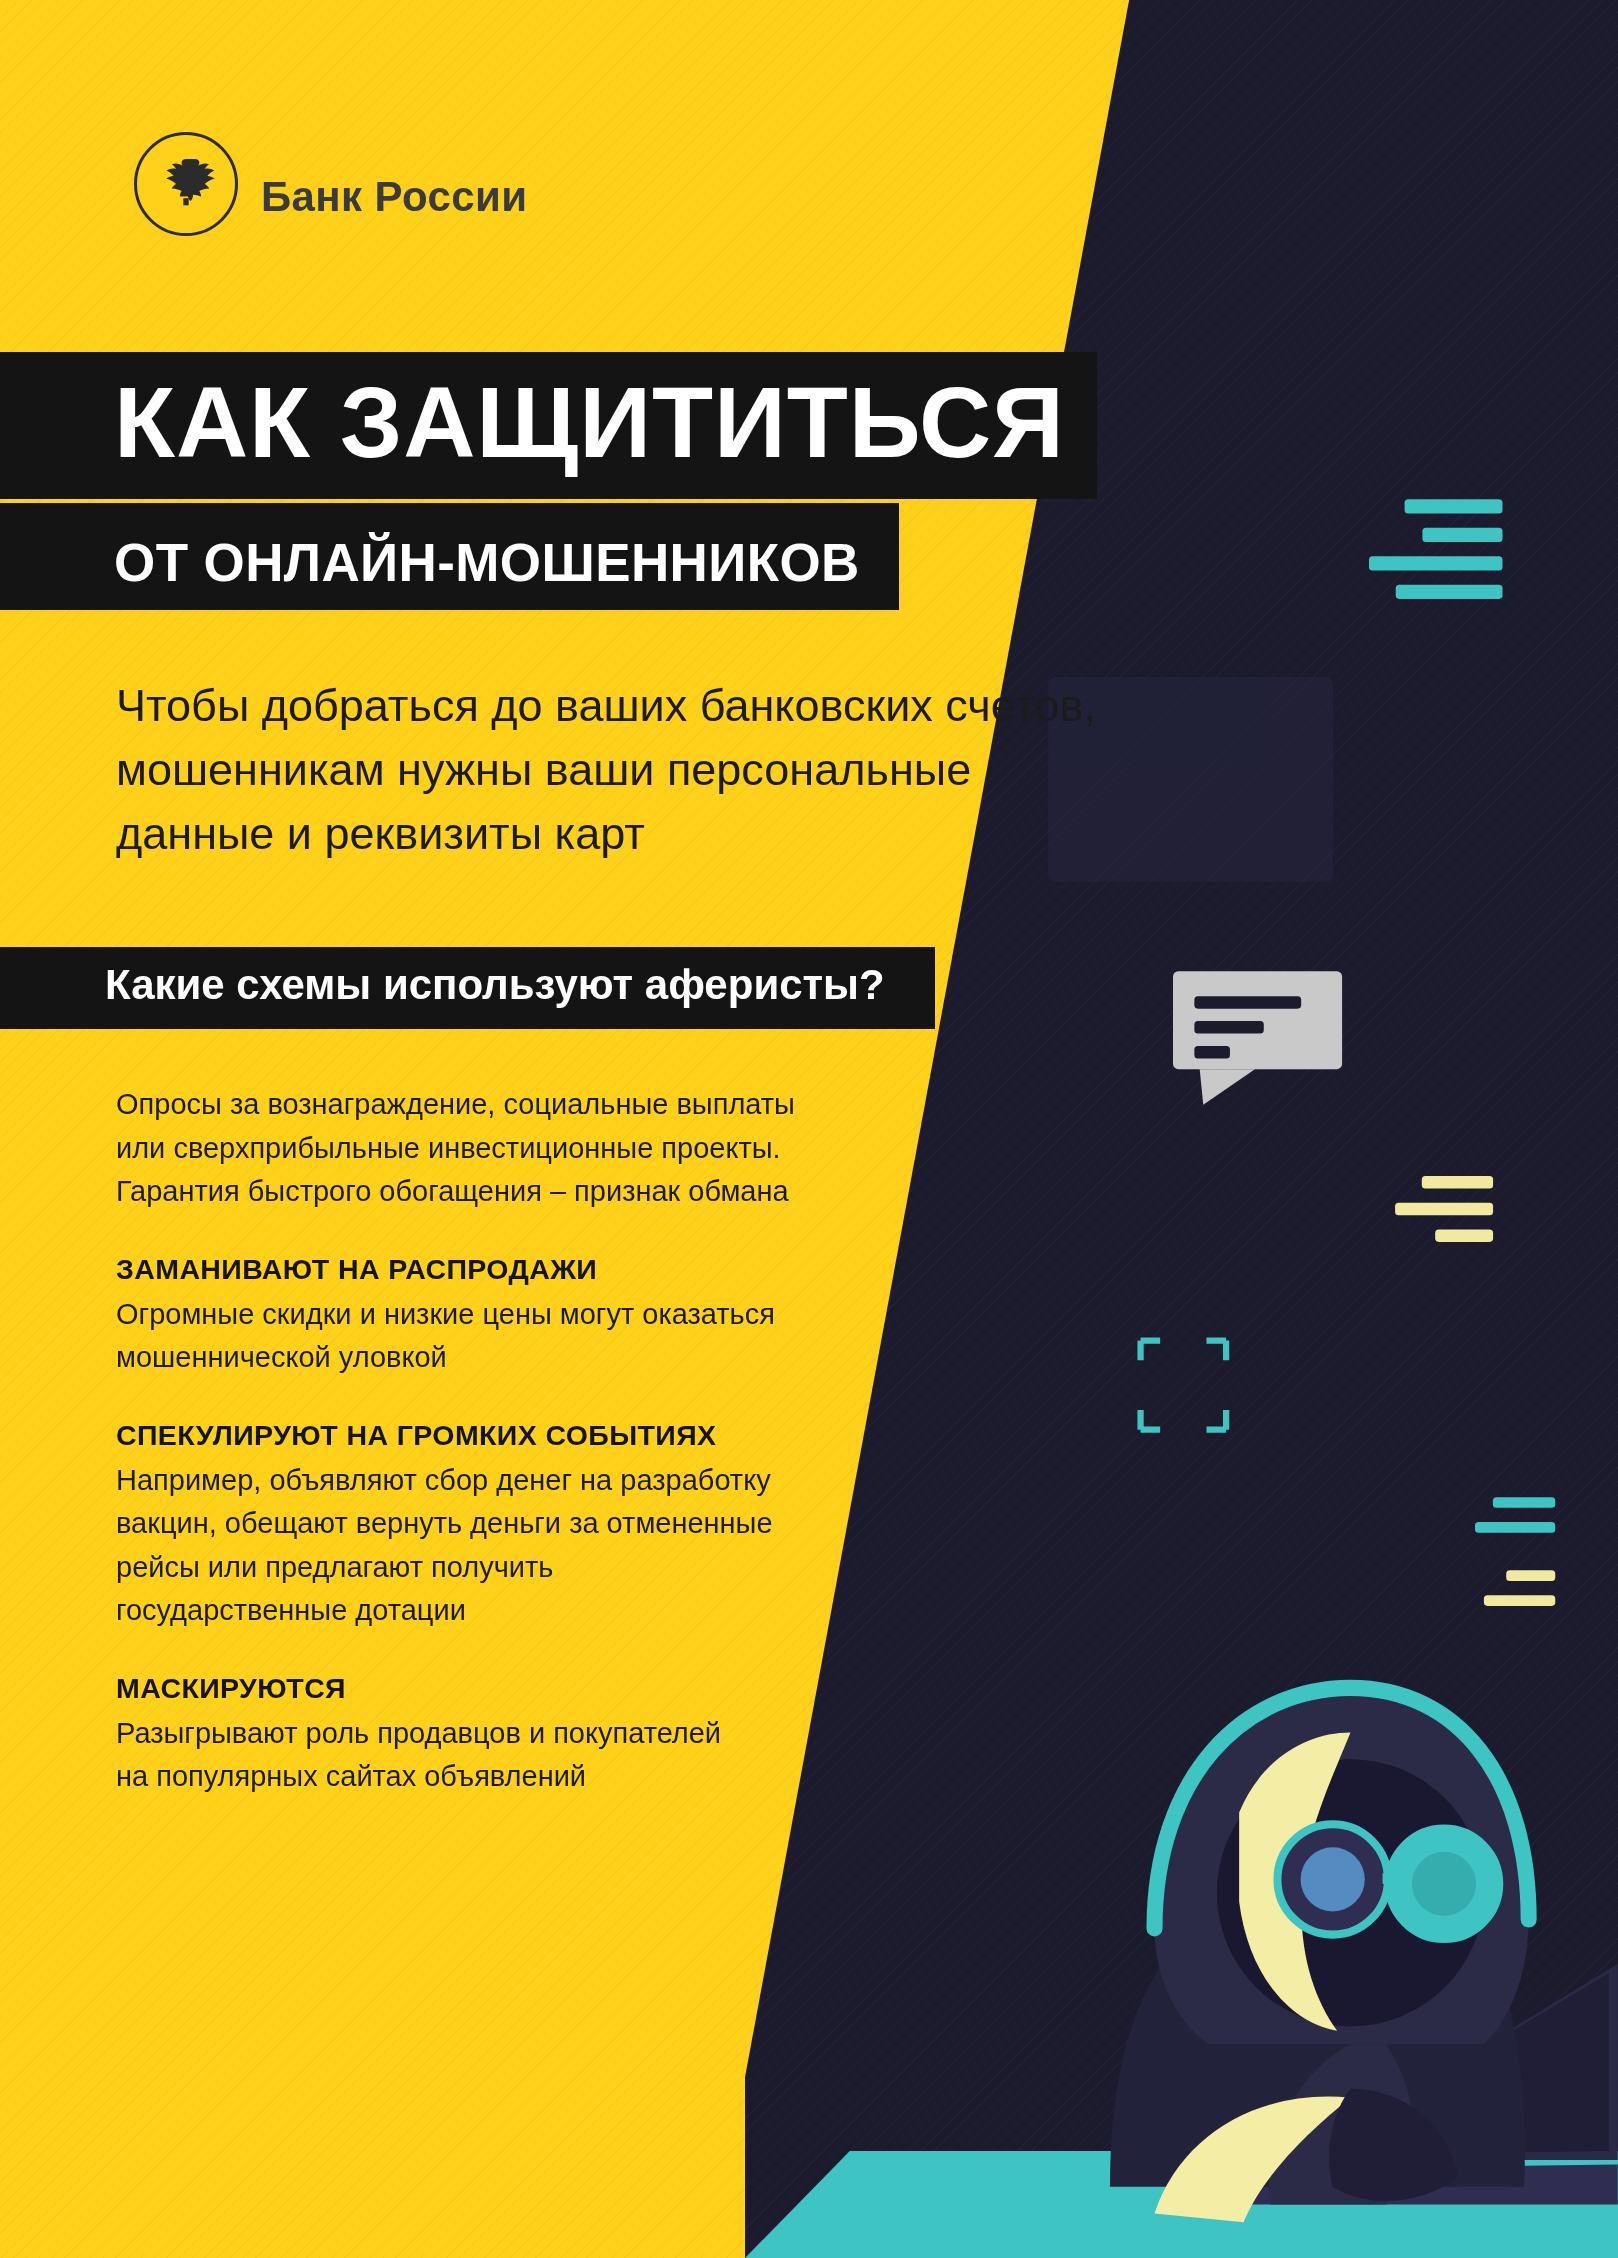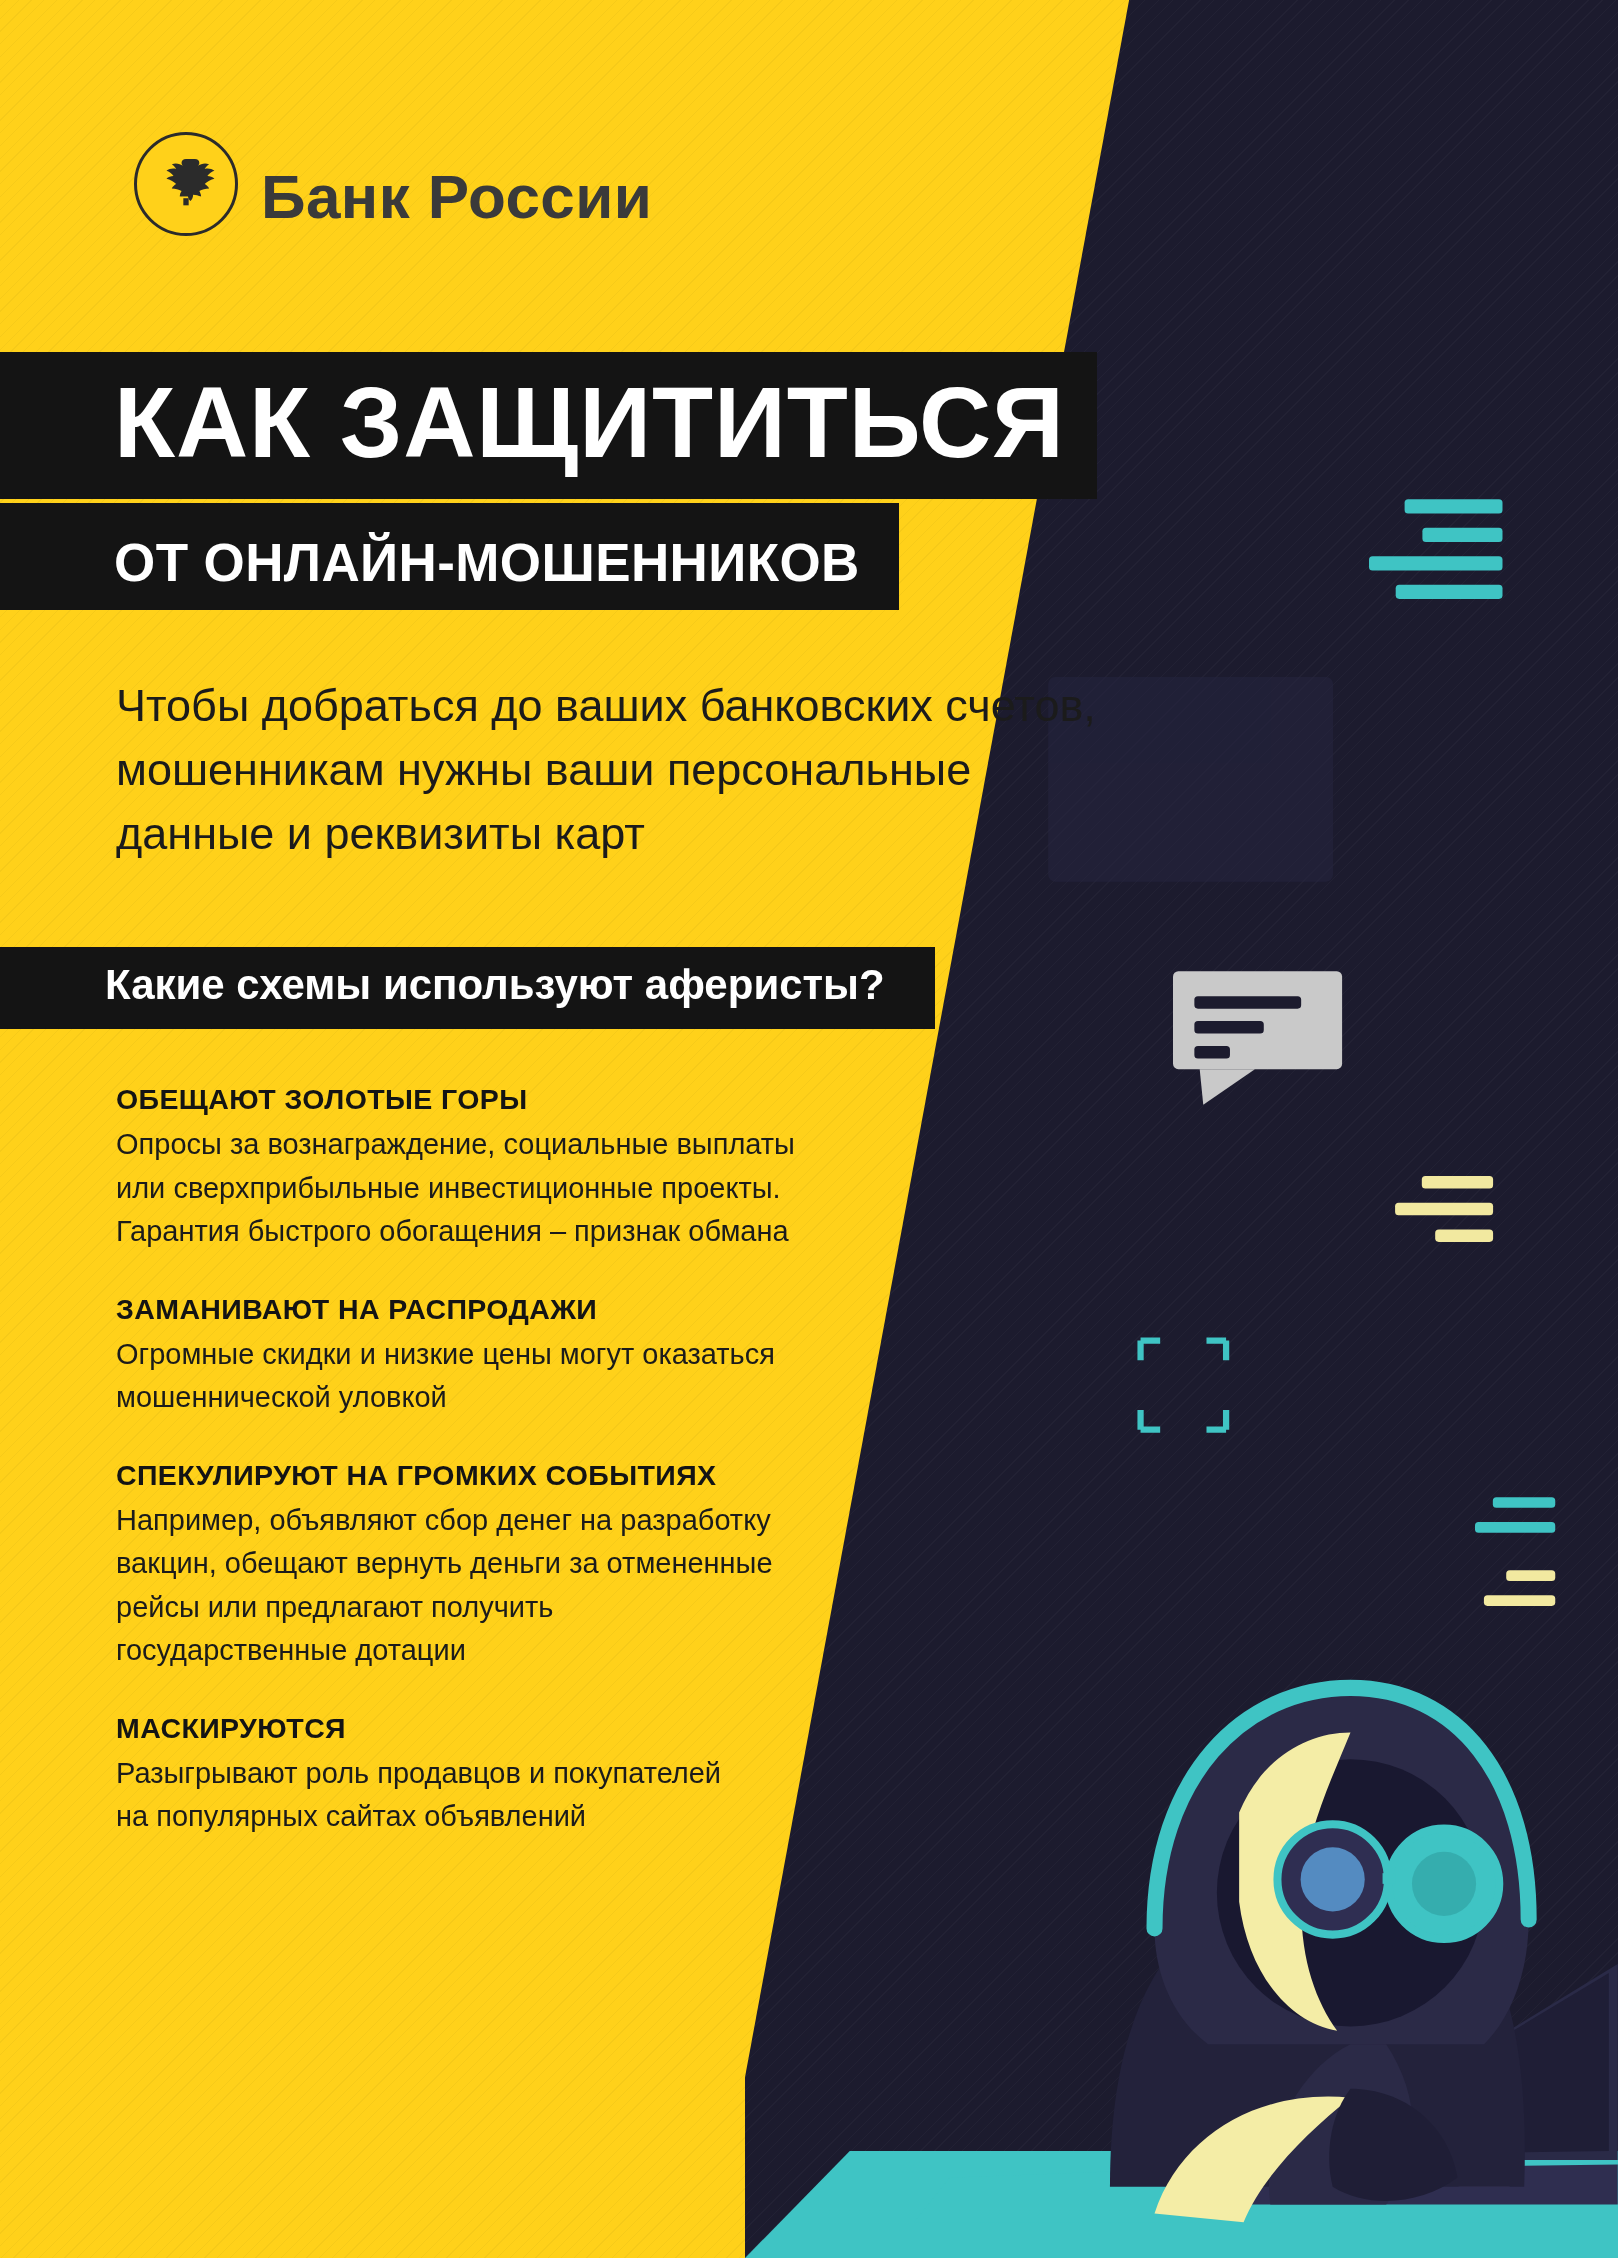--- a/index.html
+++ b/index.html
@@ -85,7 +85,7 @@
   }
   .logo-emblem svg { display: block; }
   .logo-text {
-    font-size: 62px;
+    font-size: 42px;
     font-weight: bold;
     color: #3a3a3a;
     letter-spacing: 0.4px;

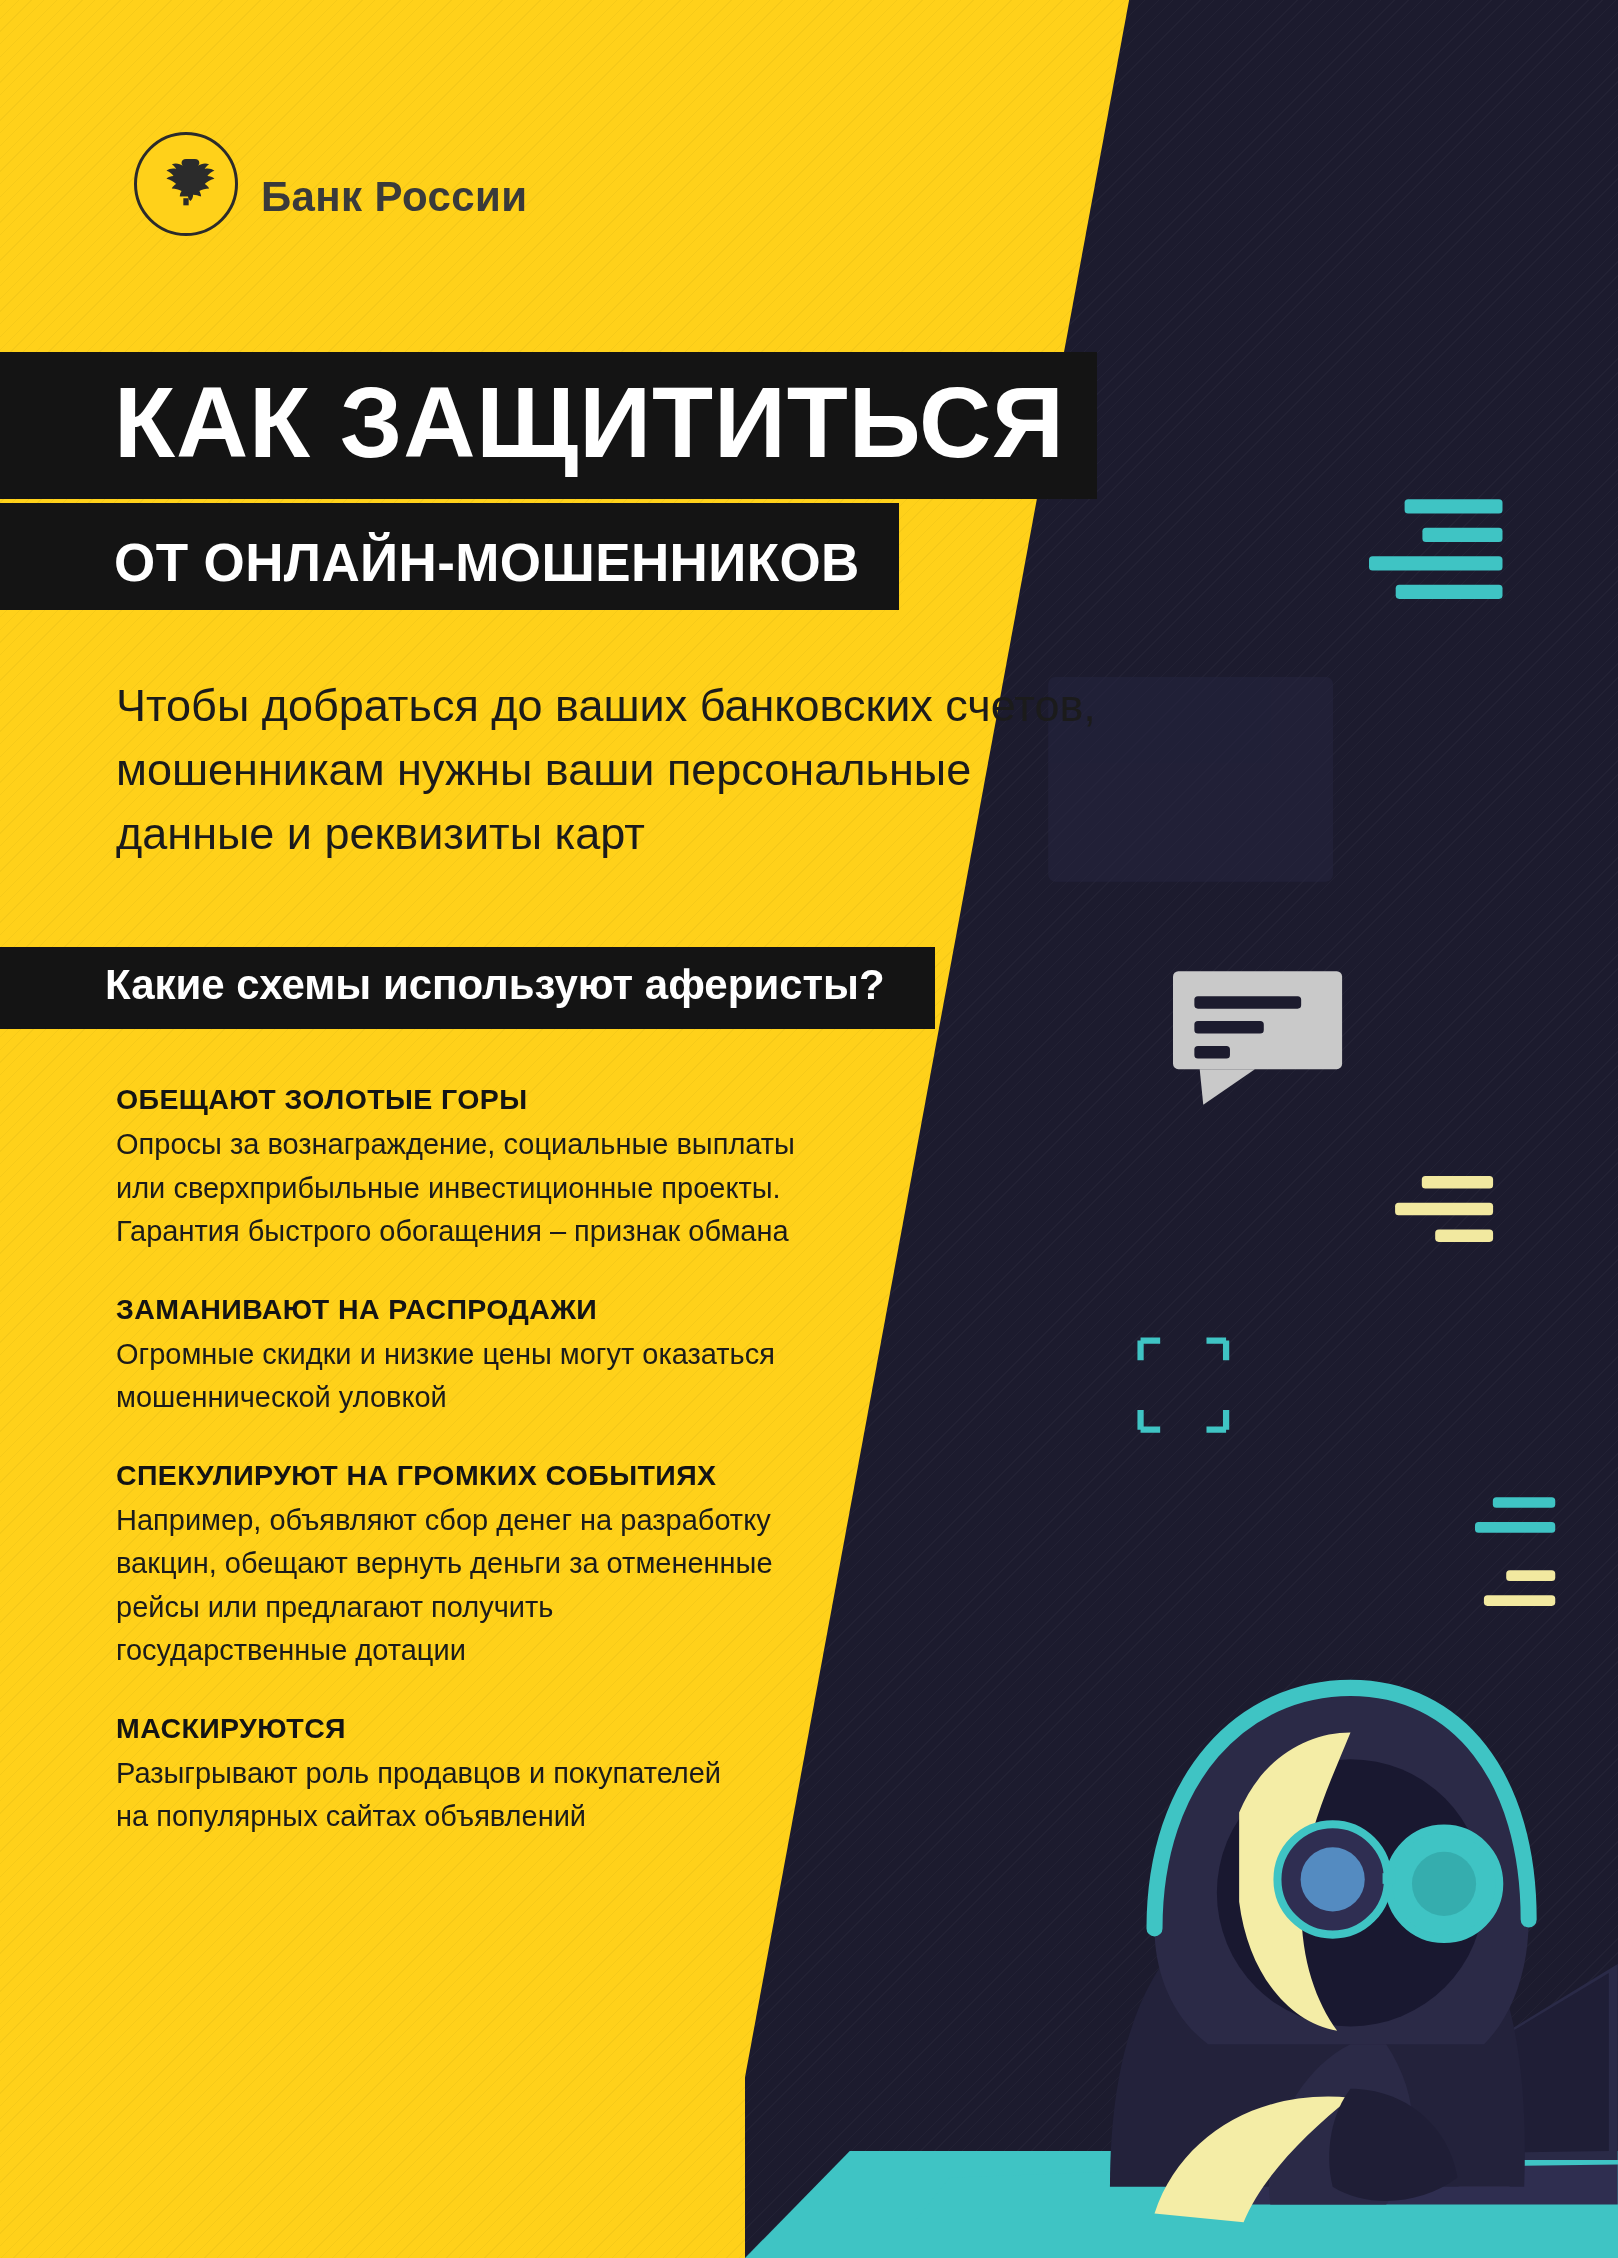--- a/index.html
+++ b/index.html
@@ -311,7 +311,6 @@
   <div class="schemes">
 
     <div class="scheme">
-      <div class="scheme-title">ОБЕЩАЮТ ЗОЛОТЫЕ ГОРЫ</div>
       <div class="scheme-body">Опросы за вознаграждение, социальные выплаты
 или сверхприбыльные инвестиционные проекты.
 Гарантия быстрого обогащения – признак обмана</div>

